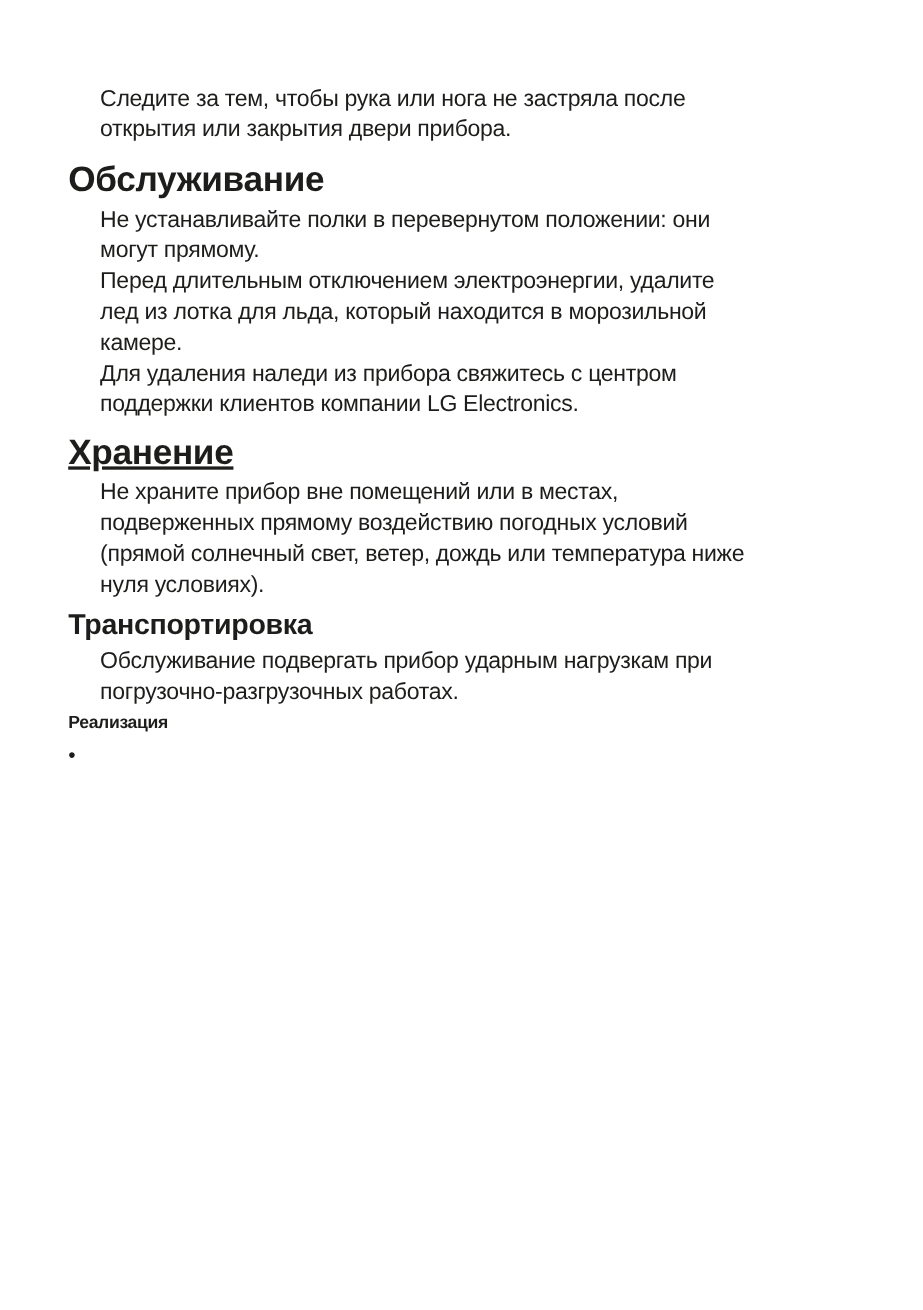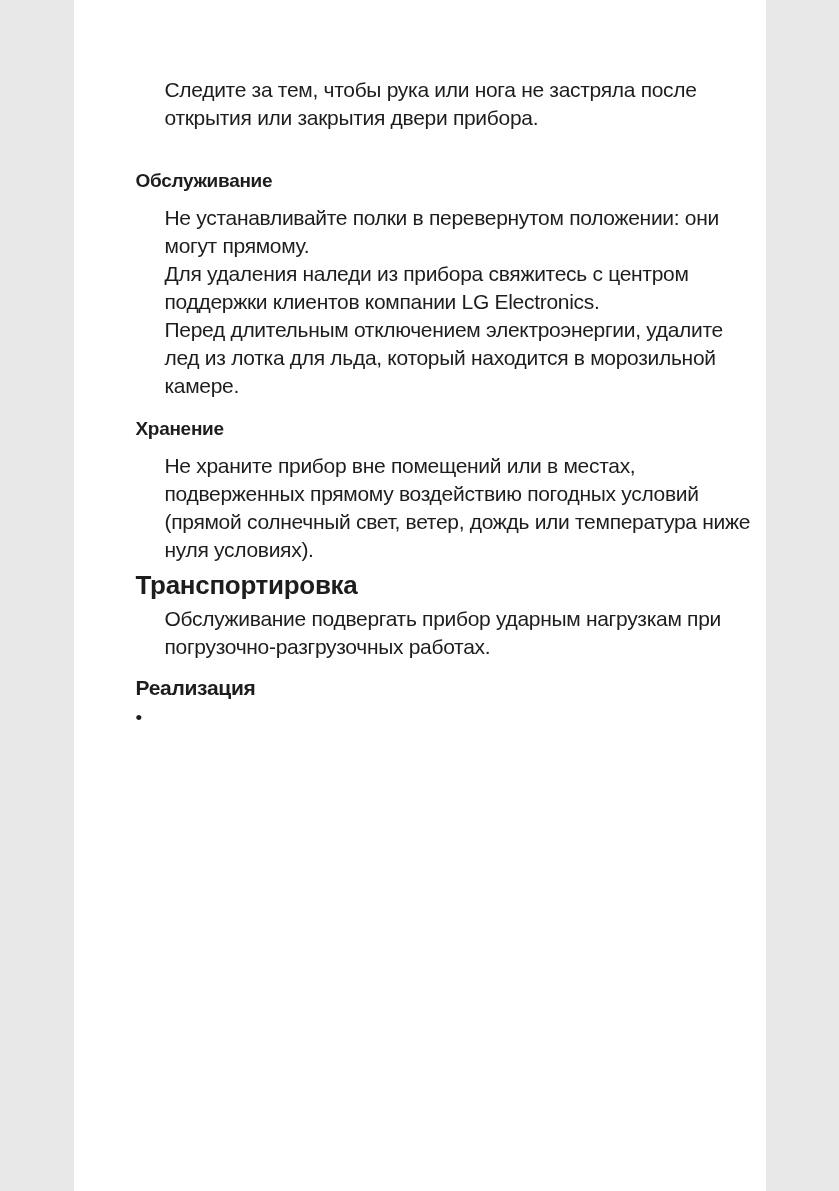--- a/index.html
+++ b/index.html
@@ -9,7 +9,7 @@
   }
   .page {
     position: relative;
-    width: 692px;
+    width: 839px;
     height: 1191px;
     background: #ffffff;
     font-family: "Liberation Sans", sans-serif;

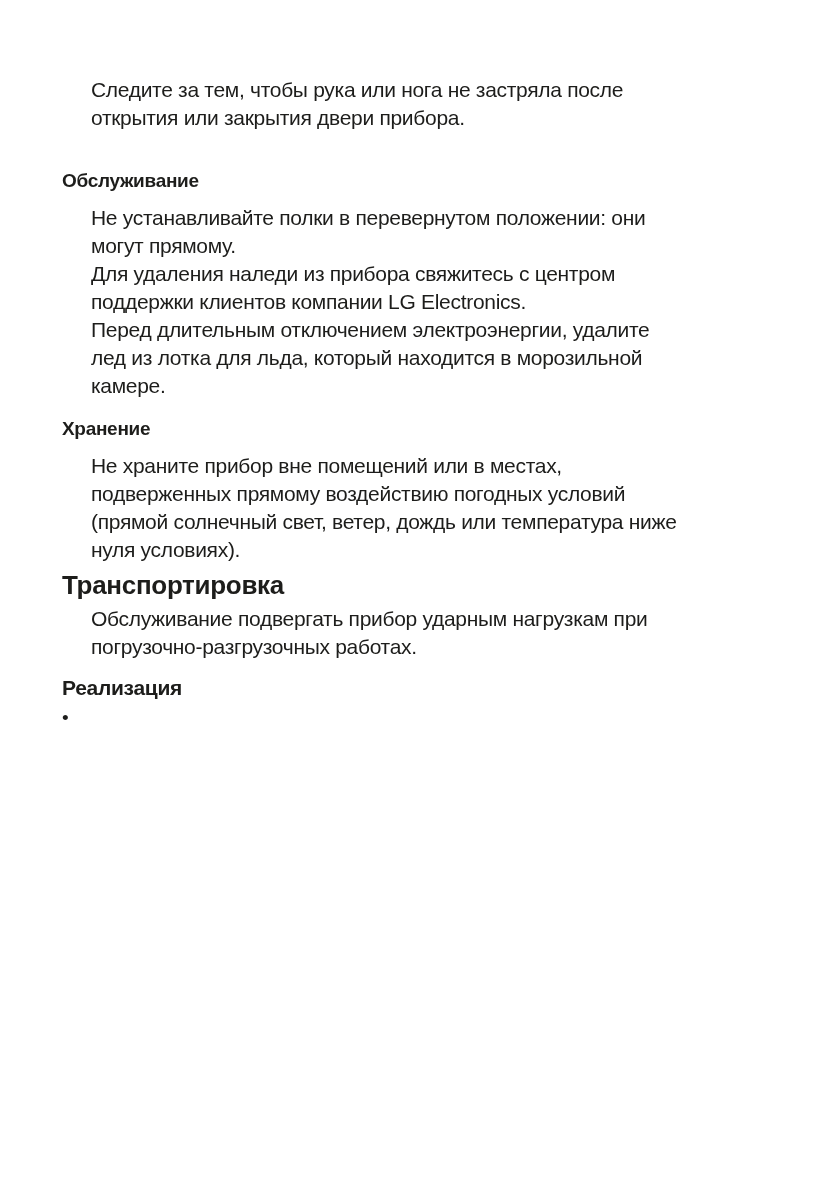--- a/index.html
+++ b/index.html
@@ -35,8 +35,8 @@
     padding-left: 29px;
   }
   .heading {
-    margin: 34px 0 8px 0;
-    font-size: 19px;
+    margin: 16px 0 8px 0;
+    font-size: 32px;
     line-height: 30px;
     font-weight: 700;
     letter-spacing: -0.3px;

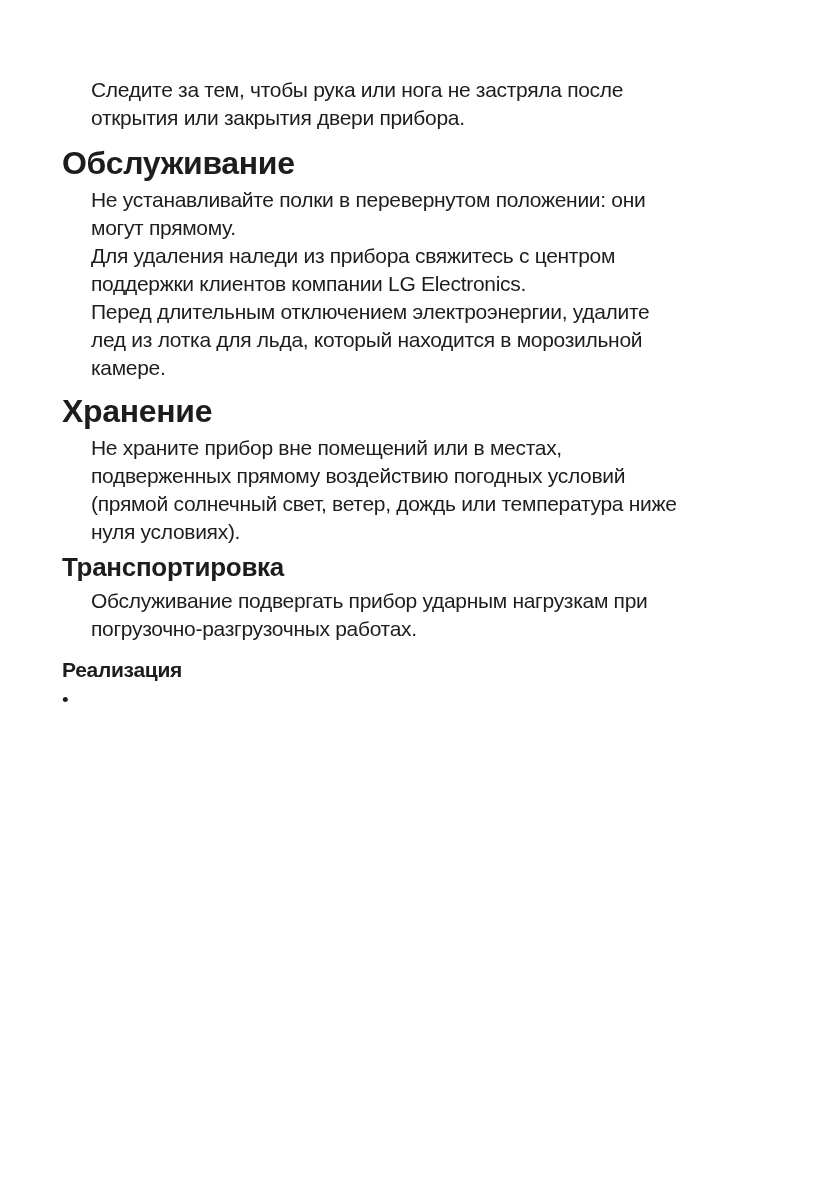--- a/index.html
+++ b/index.html
@@ -85,12 +85,12 @@
     <p class="para indent">Не устанавливайте полки в перевернутом положении: они
 могут прямому.</p>
 
-    <p class="para indent">Для удаления наледи из прибора свяжитесь с центром
-поддержки клиентов компании LG Electronics.</p>
-
     <p class="para indent">Перед длительным отключением электроэнергии, удалите
 лед из лотка для льда, который находится в морозильной
 камере.</p>
+
+    <p class="para indent">Для удаления наледи из прибора свяжитесь с центром
+поддержки клиентов компании LG Electronics.</p>
 
     <h2 class="heading storage">Хранение</h2>
 

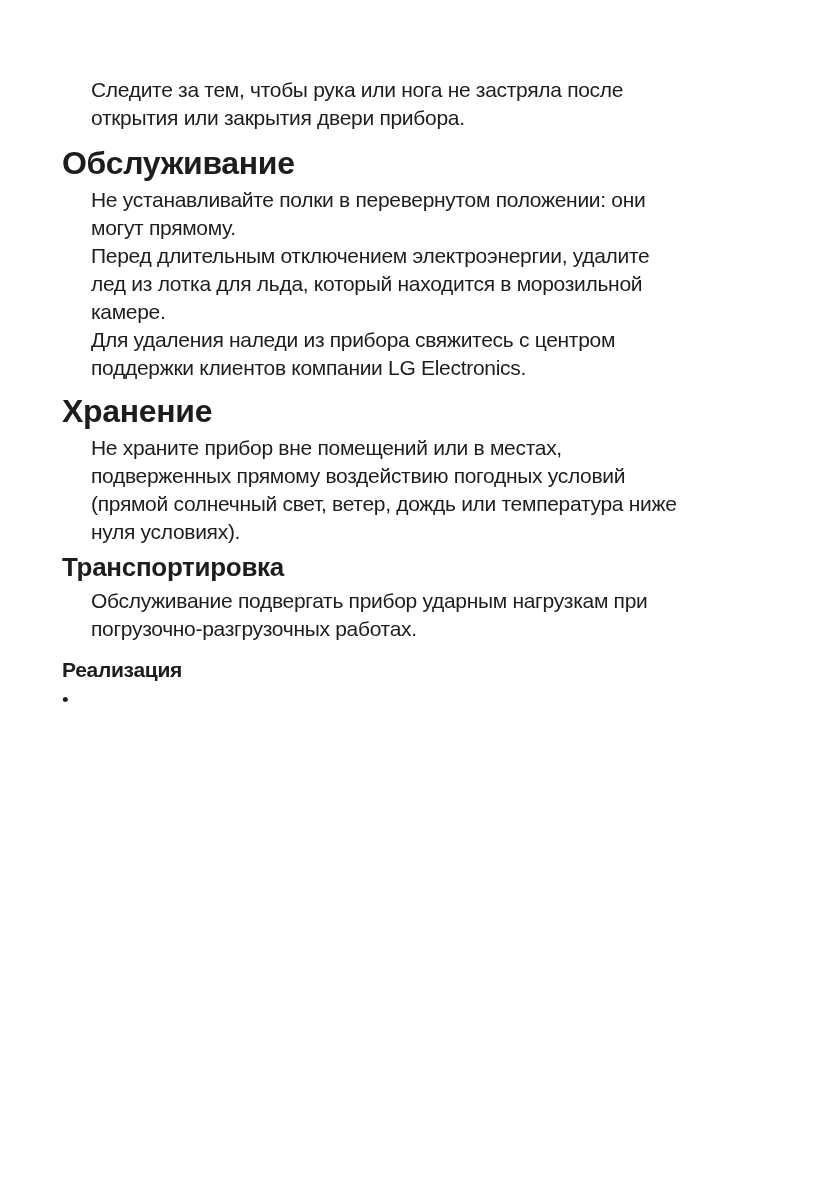--- a/index.html
+++ b/index.html
@@ -44,6 +44,7 @@
   }
   .heading.storage {
     margin-top: 14px;
+    text-decoration: underline;
   }
   .heading.transport {
     font-size: 26px;

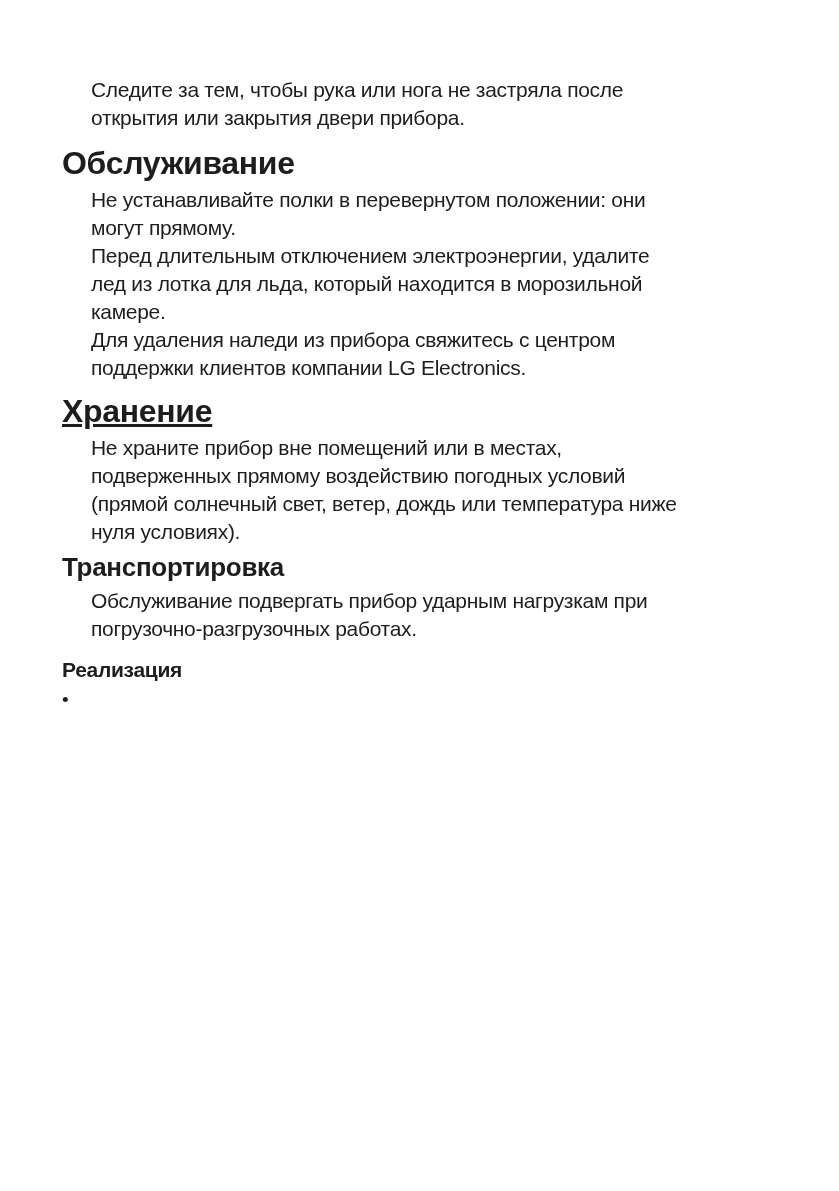--- a/index.html
+++ b/index.html
@@ -52,8 +52,8 @@
     margin: 7px 0 6px 0;
   }
   .heading.sales {
-    font-size: 21px;
-    margin: 12px 0 2px 0;
+    font-size: 16px;
+    margin: 0 0 2px 0;
   }
   .bullet-item {
     display: flex;

